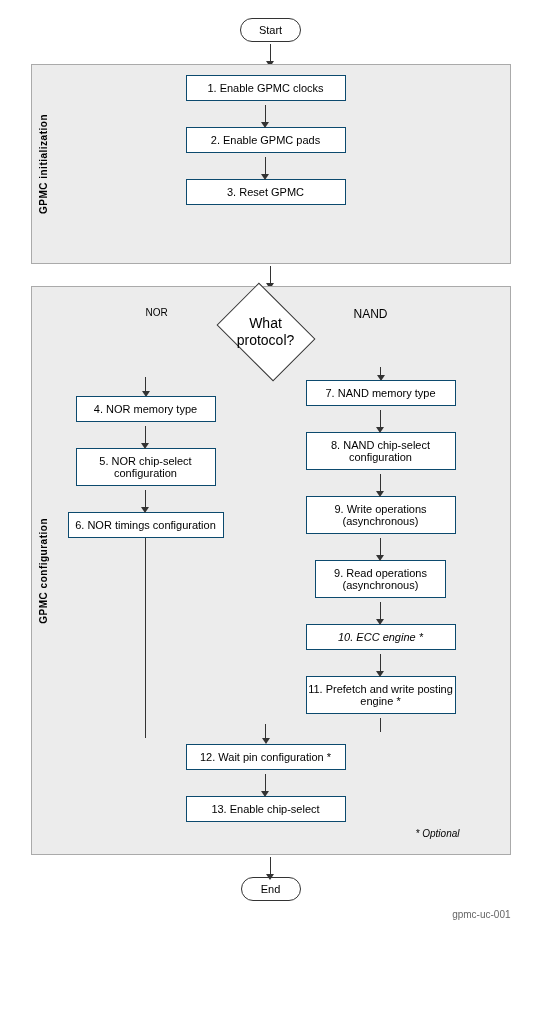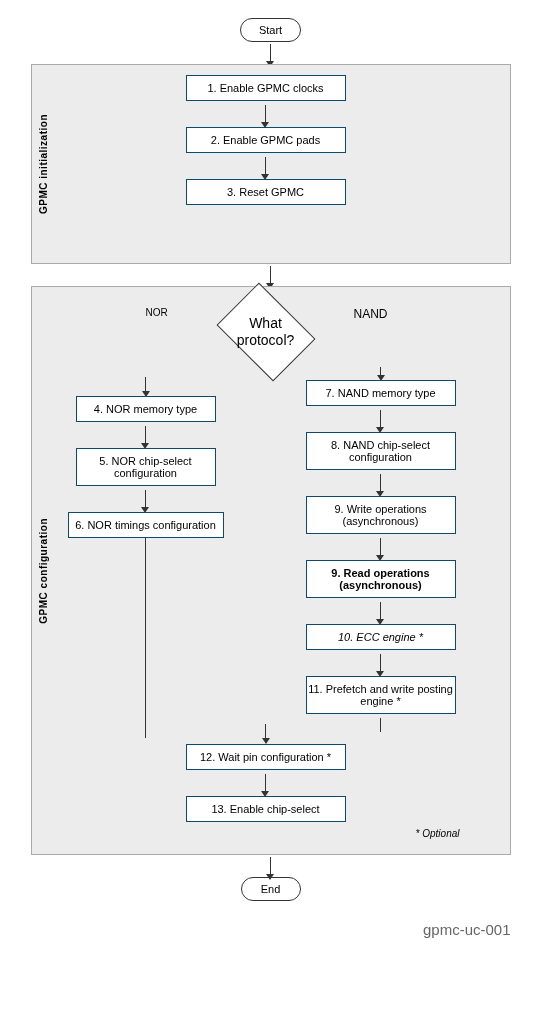--- a/index.html
+++ b/index.html
@@ -204,7 +204,7 @@
           <div class="arrow-down" style="margin:4px auto;"></div>
           <div class="rect" style="width:150px;">9. Write operations (asynchronous)</div>
           <div class="arrow-down" style="margin:4px auto;"></div>
-          <div class="rect" style="width:150px;font-weight:bold;">9. Read operations (asynchronous)</div>
+          <div class="rect" style="width:131px;">9. Read operations (asynchronous)</div>
           <div class="arrow-down" style="margin:4px auto;"></div>
           <div class="rect" style="width:150px;font-style:italic;">10. ECC engine *</div>
           <div class="arrow-down" style="margin:4px auto;"></div>

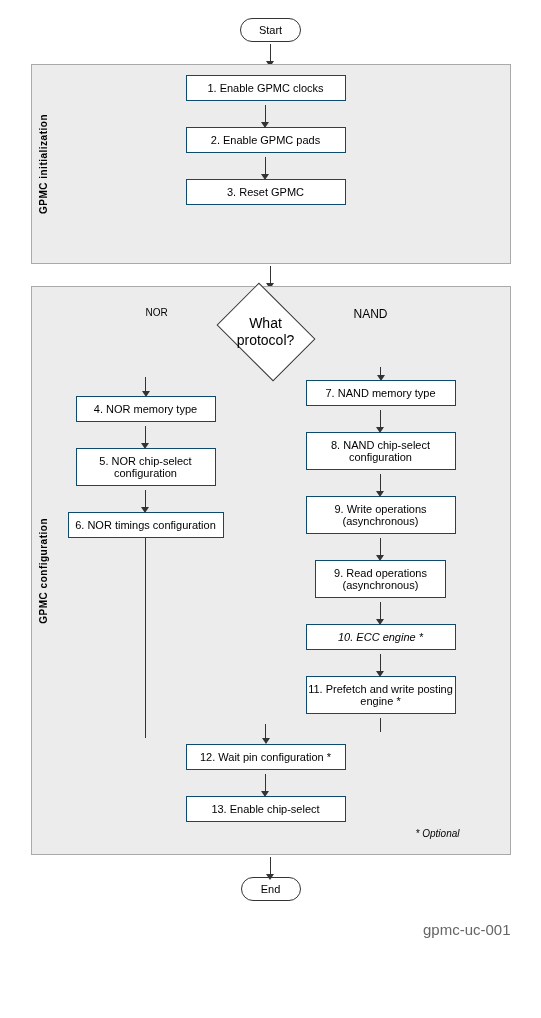--- a/index.html
+++ b/index.html
@@ -101,10 +101,10 @@
     }
 
     .footer-label {
-      font-size: 15px;
+      font-size: 10px;
       color: #666;
       align-self: flex-end;
-      margin-top: 16px;
+      margin-top: 4px;
     }
 
     .top-section {

